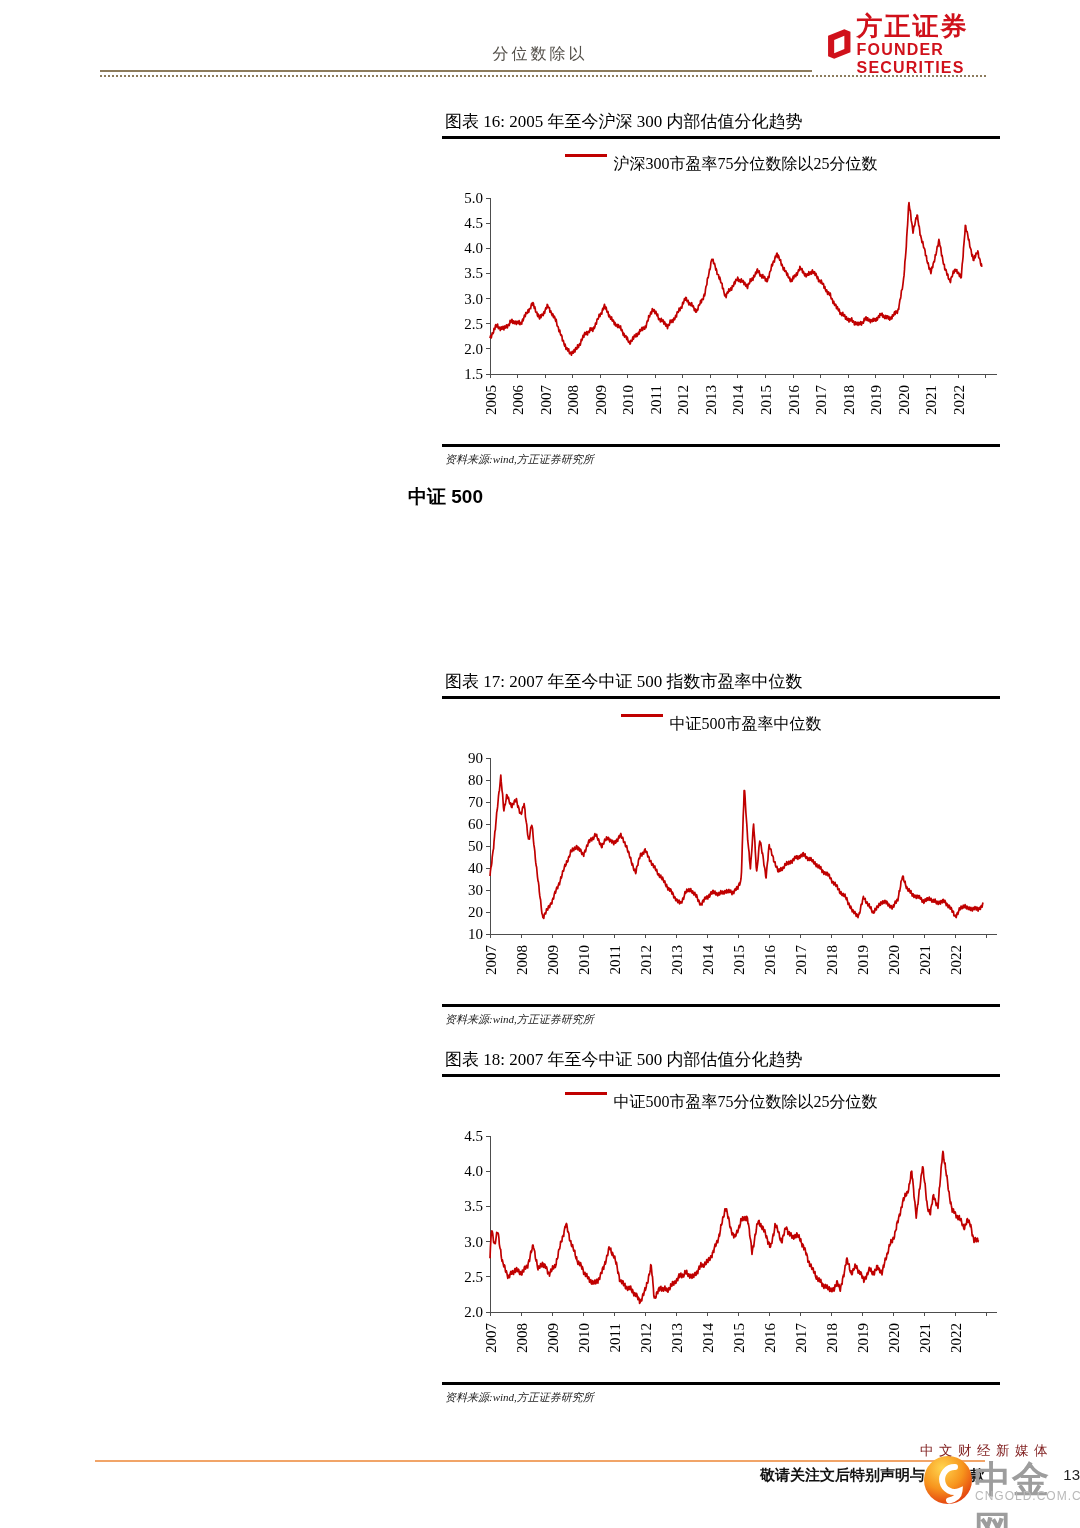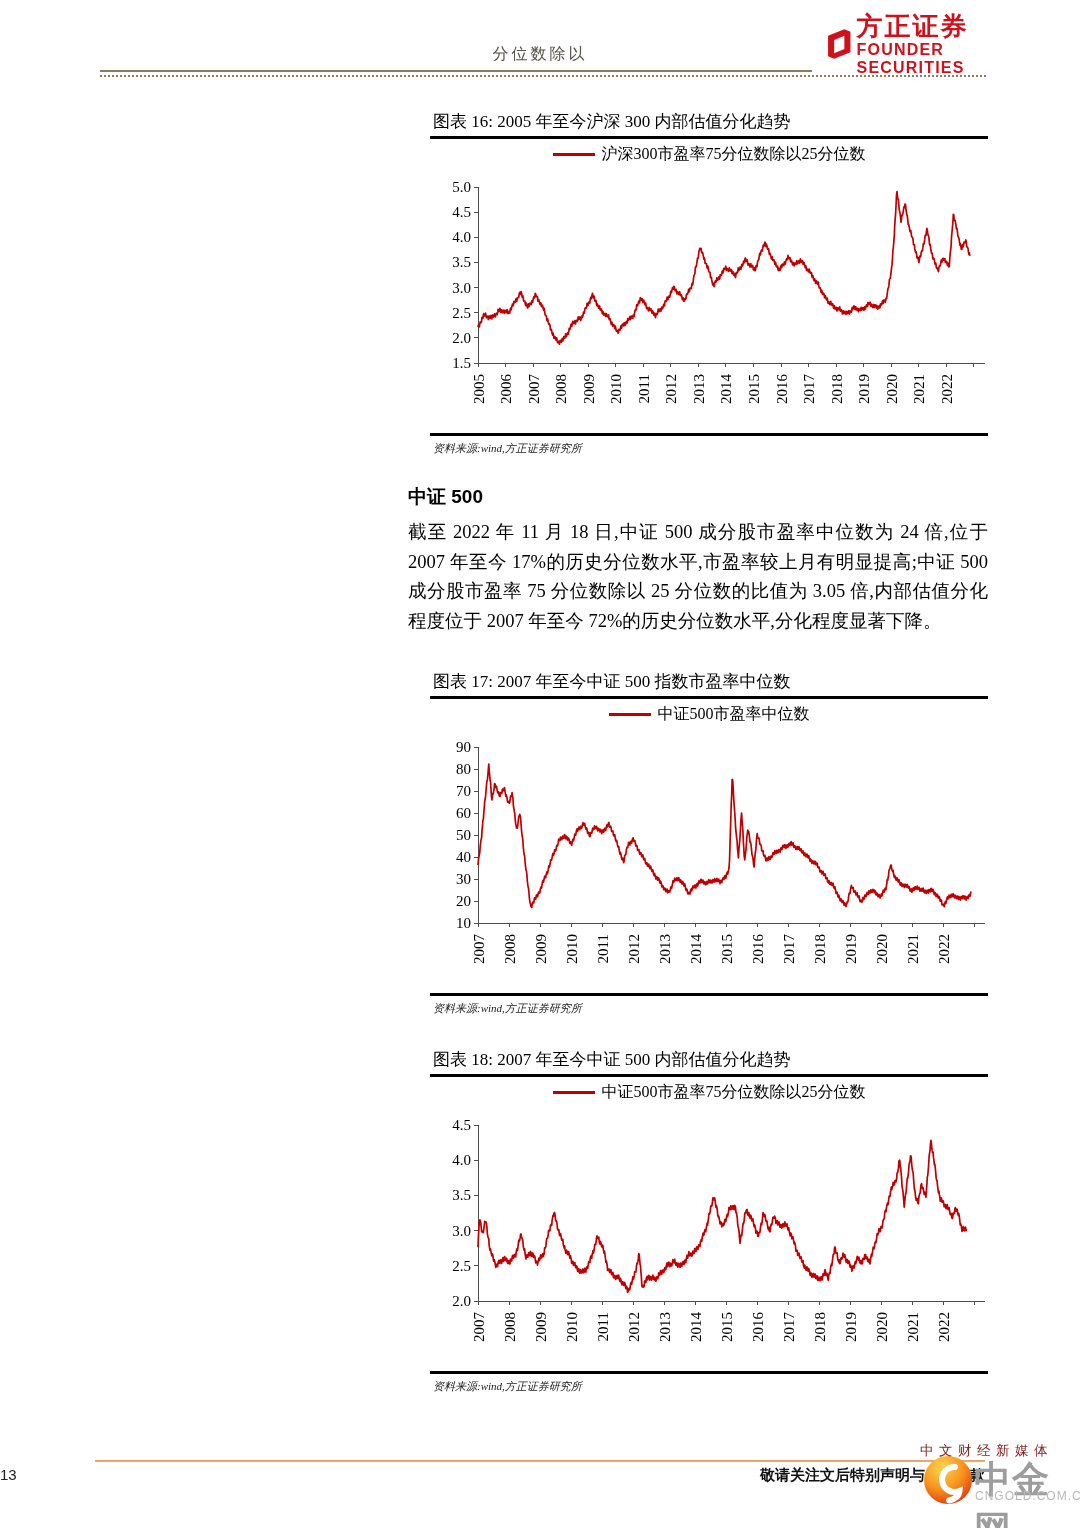--- a/index.html
+++ b/index.html
@@ -18,7 +18,7 @@
   .rule-dotted{position:absolute;top:75px;left:100px;width:886px;height:0;border-top:2px dotted #8c7b5c;}
 
   
-  .chart-block{position:absolute;left:430px;width:558px;}
+  .chart-block{position:absolute;left:442px;width:558px;}
   .fig-title{font-size:17px;height:28px;line-height:27px;padding-left:3px;white-space:nowrap;}
   .fig-rule{height:3px;background:#000;}
   .legend{margin-top:4px;height:22px;display:flex;align-items:center;justify-content:center;}

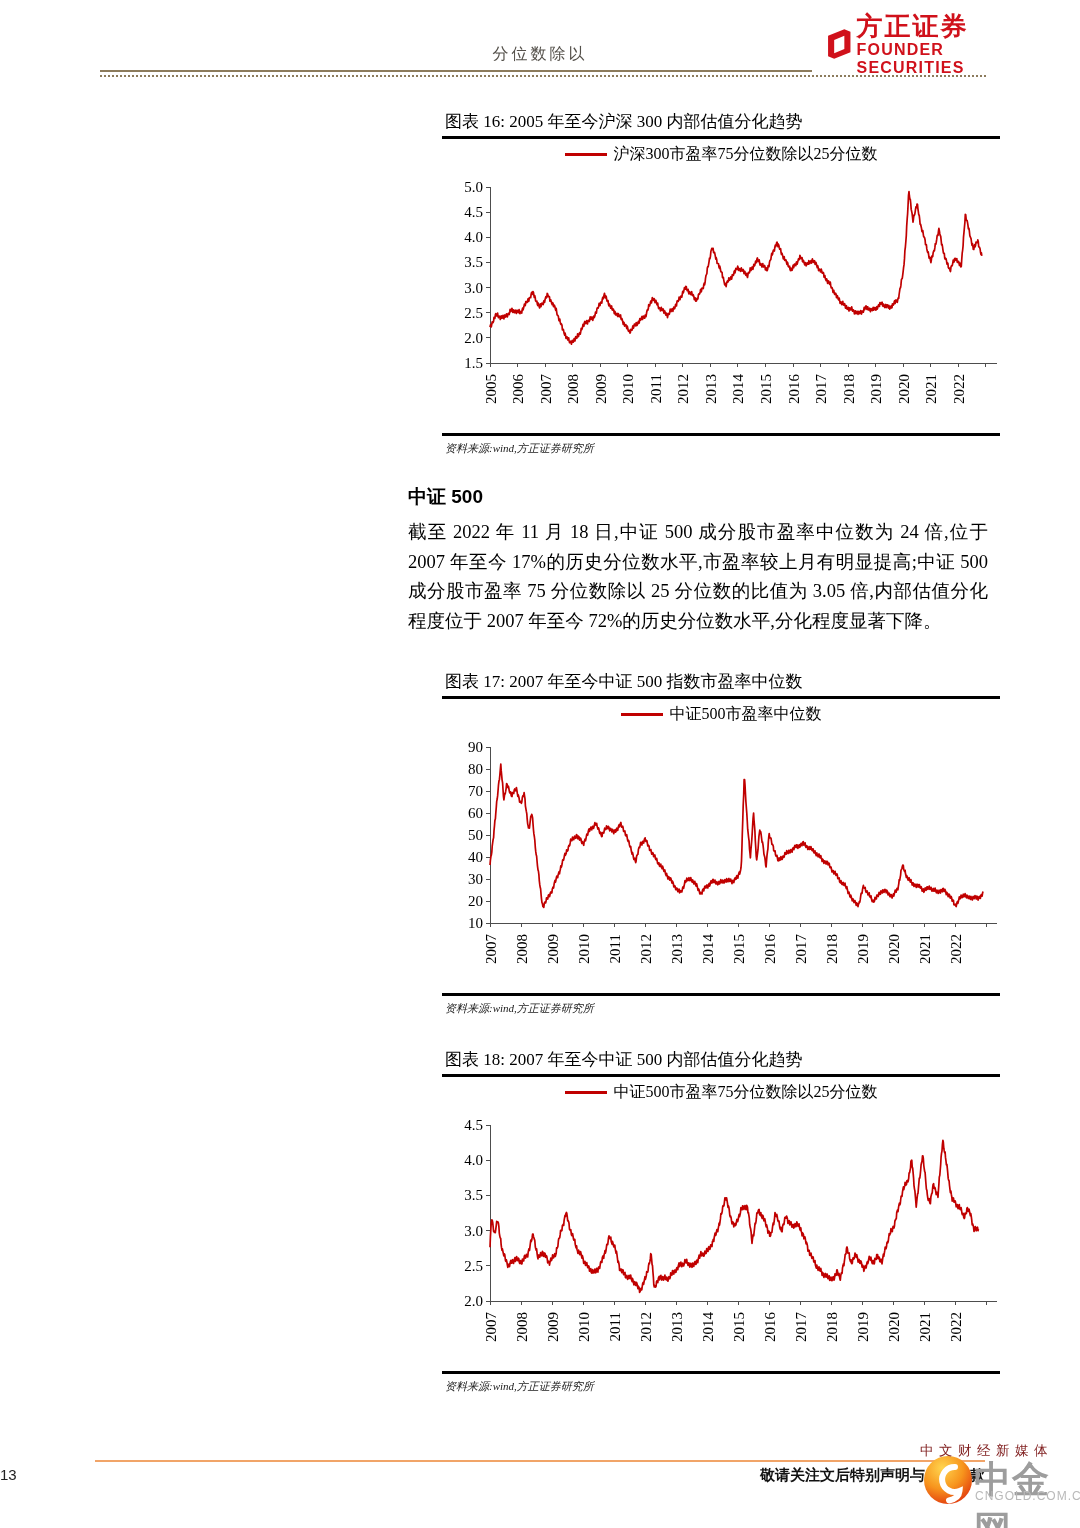--- a/index.html
+++ b/index.html
@@ -21,7 +21,7 @@
   .chart-block{position:absolute;left:442px;width:558px;}
   .fig-title{font-size:17px;height:28px;line-height:27px;padding-left:3px;white-space:nowrap;}
   .fig-rule{height:3px;background:#000;}
-  .legend{margin-top:4px;height:22px;display:flex;align-items:center;justify-content:center;}
+  .legend{margin-top:15px;height:22px;display:flex;justify-content:center;}
   .legend-line{display:inline-block;width:42px;height:3px;background:#c00000;margin-right:7px;}
   .legend-text{font-size:16px;}
   .plot{display:block;margin-top:2px;width:558px;height:266px;}

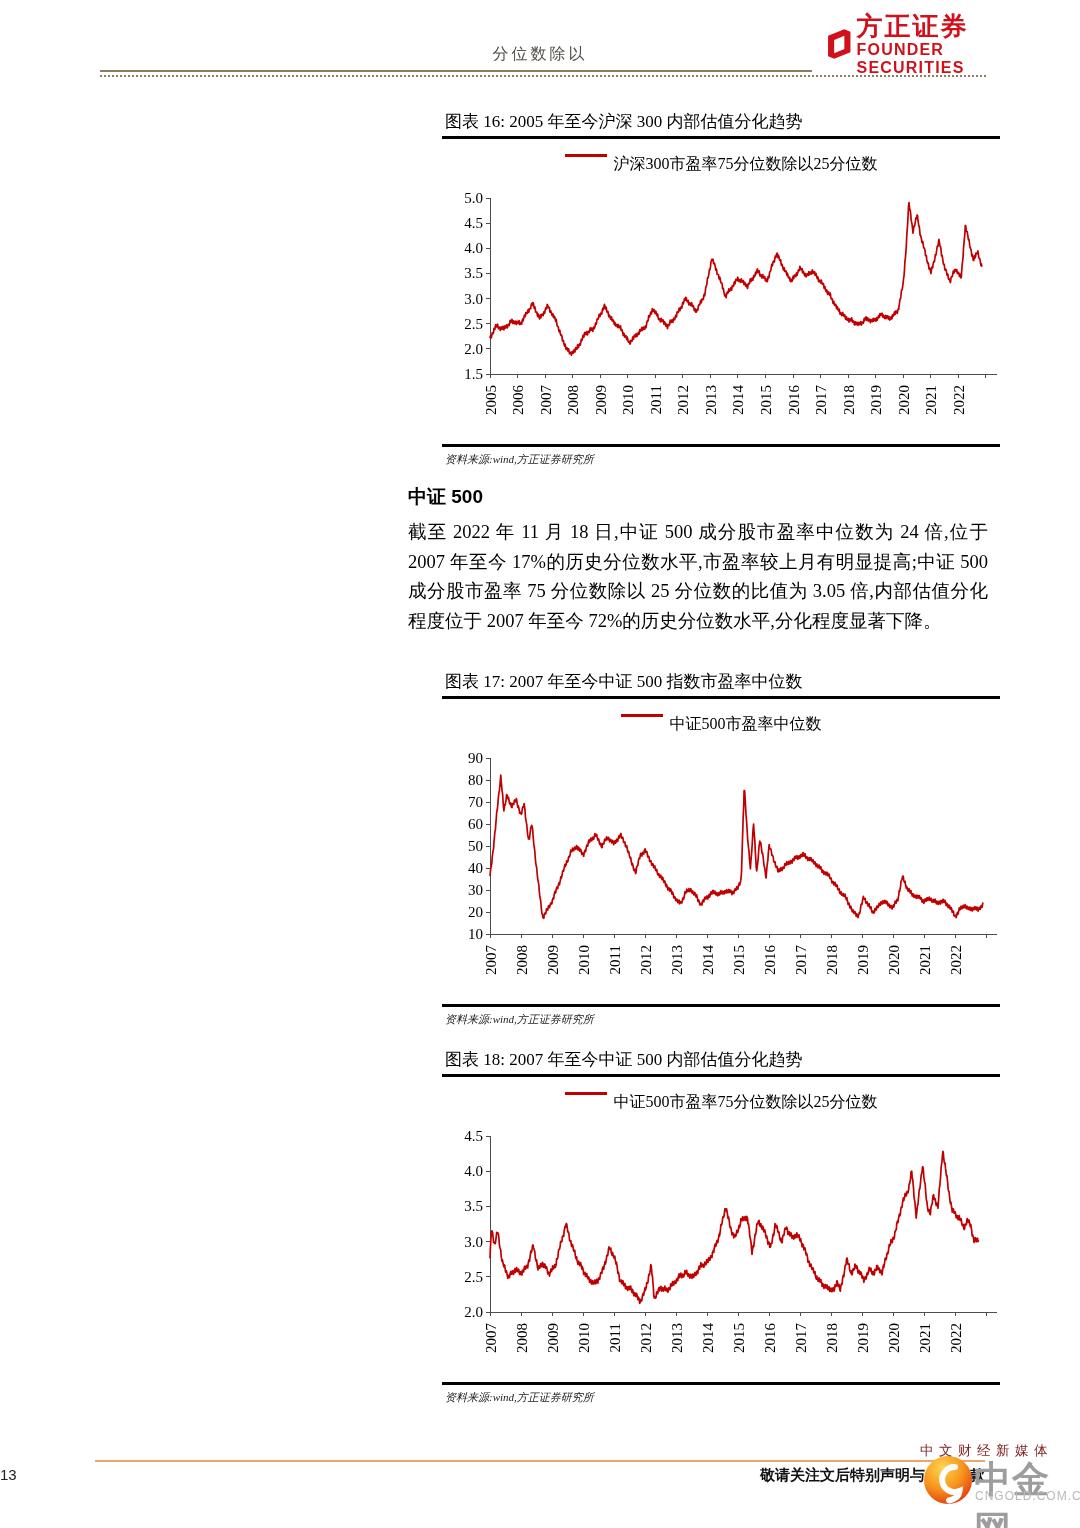--- a/index.html
+++ b/index.html
@@ -142,7 +142,6 @@
   </div>
 
   <div class="sec-heading">中证 500</div>
-  <div class="sec-body">截至 2022 年 11 月 18 日,中证 500 成分股市盈率中位数为 24 倍,位于 2007 年至今 17%的历史分位数水平,市盈率较上月有明显提高;中证 500 成分股市盈率 75 分位数除以 25 分位数的比值为 3.05 倍,内部估值分化程度位于 2007 年至今 72%的历史分位数水平,分化程度显著下降。</div>
 
   <div class="chart-block" style="top:668px;">
     <div class="fig-title">图表 17: 2007 年至今中证 500 指数市盈率中位数</div>

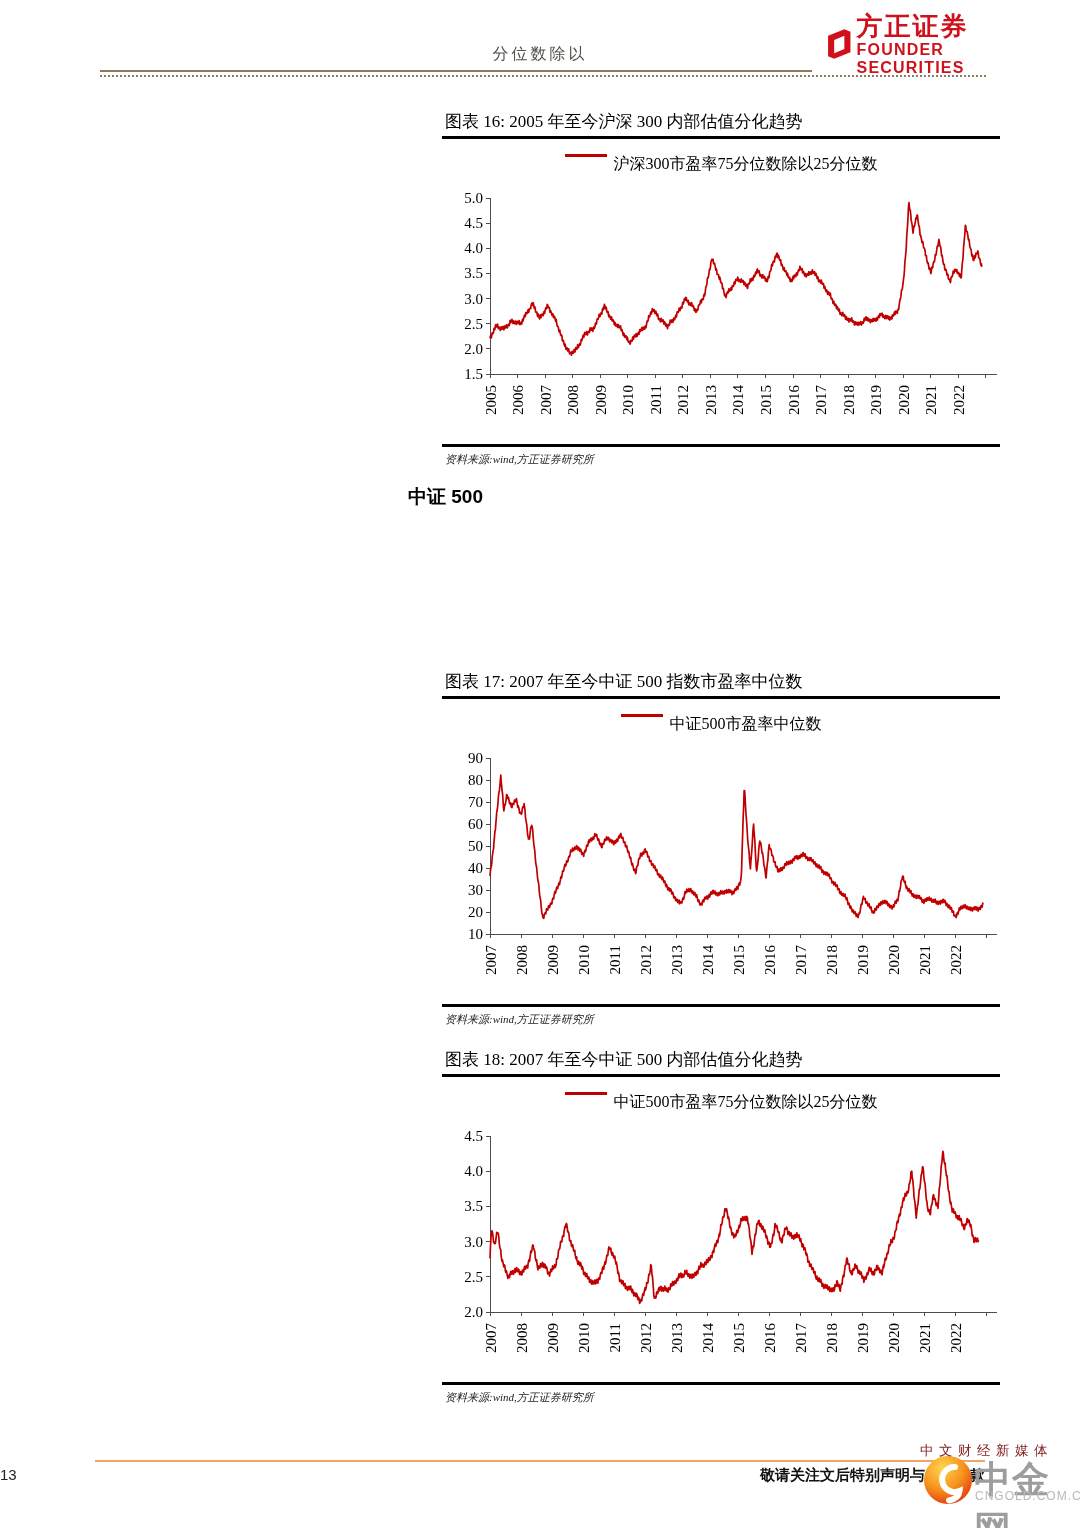--- a/index.html
+++ b/index.html
@@ -37,7 +37,7 @@
 
   
   .footer-rule{position:absolute;top:1460px;left:95px;width:890px;height:2px;background:#f1a468;}
-  .page-num{position:absolute;top:1466px;left:0;width:1080px;text-align:left;
+  .page-num{position:absolute;top:1466px;left:0;width:1080px;text-align:right;
             font-family:"Liberation Sans","DejaVu Sans",sans-serif;font-size:15px;color:#222;}
   .disclaimer{position:absolute;top:1466px;right:95px;font-family:"Liberation Sans","DejaVu Sans",sans-serif;
               font-weight:bold;font-size:15px;color:#111;}

